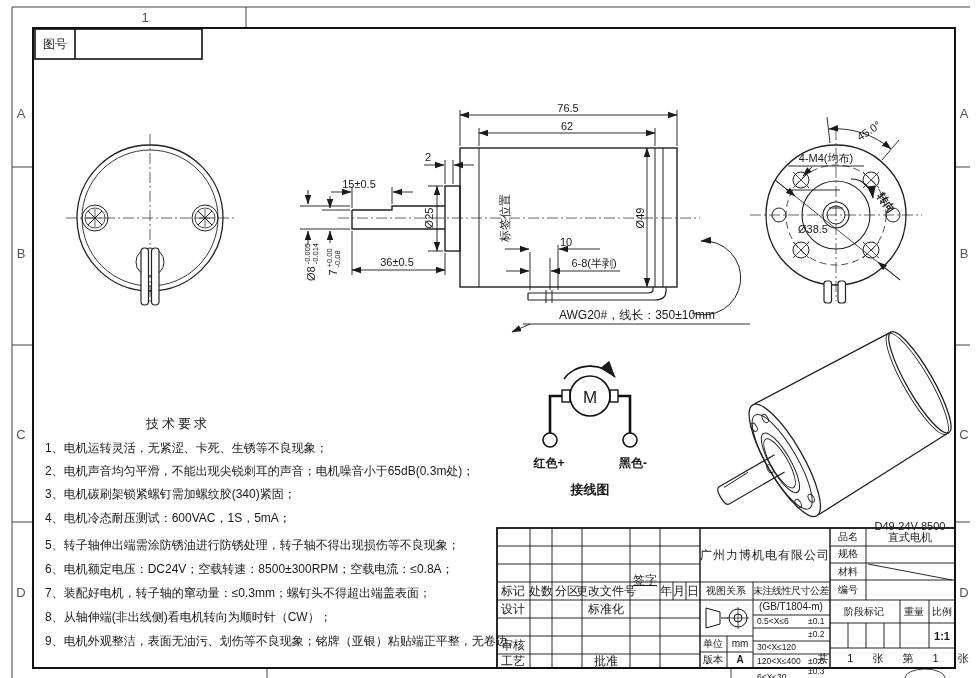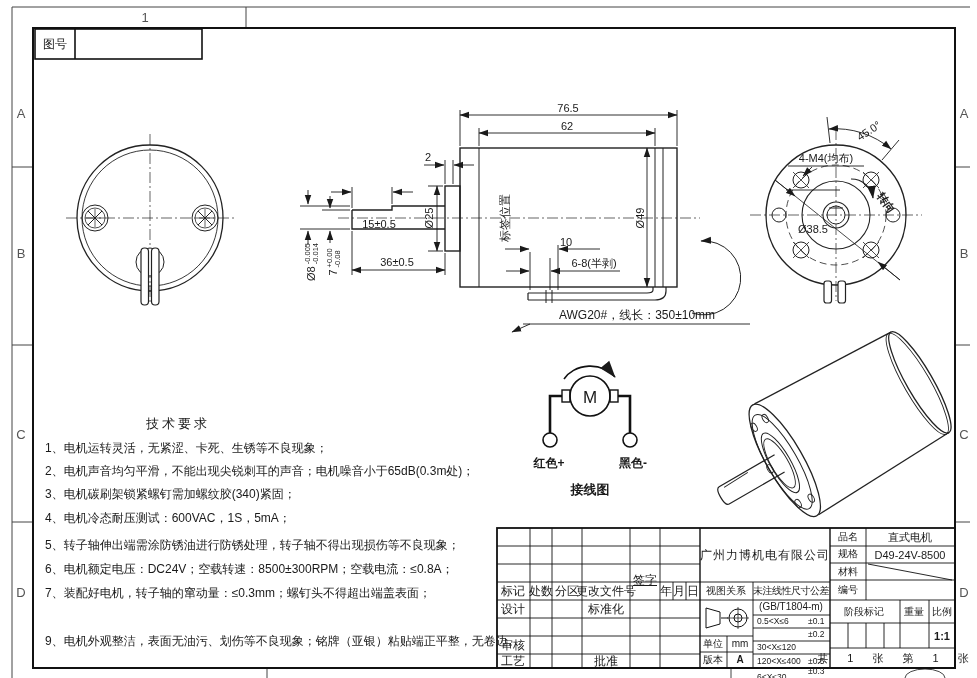--- a/index.html
+++ b/index.html
@@ -293,7 +293,7 @@
 <span class="t s11 c" style="left:568px;top:108px;">76.5</span>
 <span class="t s11 c" style="left:567px;top:126px;">62</span>
 <span class="t s11 c" style="left:428px;top:157px;">2</span>
-<span class="t s11 c" style="left:379px;top:184px;margin-top:40px;">15±0.5</span>
+<span class="t s11 c" style="left:359px;top:184px;">15±0.5</span>
 <span class="t s11 r90" style="left:429px;top:218px;">Ø25</span>
 <span class="t s11 r90" style="left:640px;top:218px;">Ø49</span>
 <span class="t s11 c" style="left:397px;top:262px;">36±0.5</span>

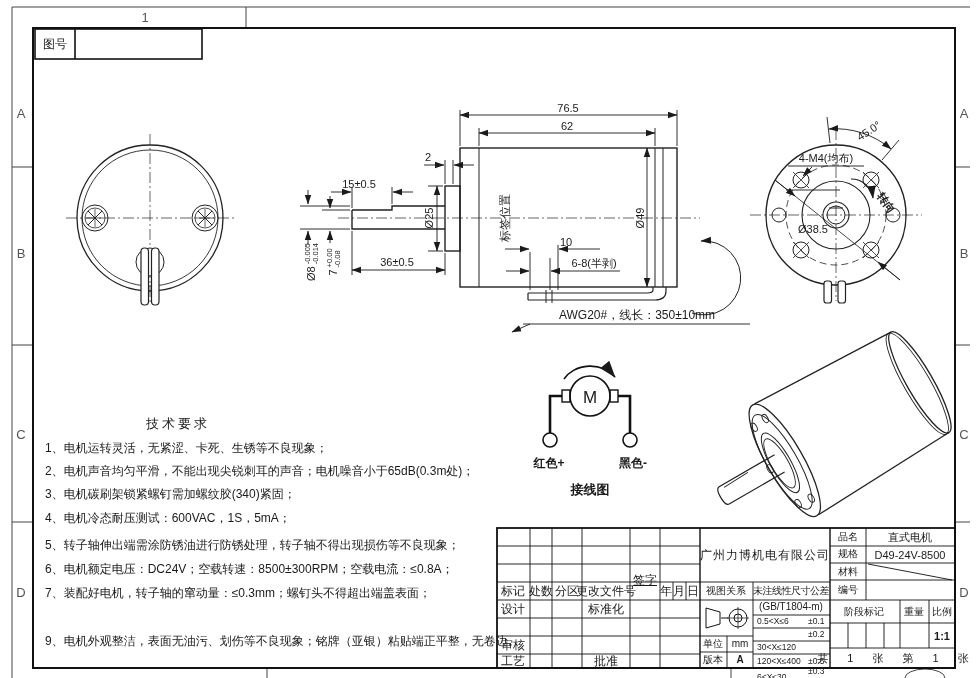--- a/index.html
+++ b/index.html
@@ -362,7 +362,7 @@
 <span class="t s10 c" style="left:848px;top:537px;">品名</span>
 <span class="t s11 c" style="left:910px;top:537px;">直式电机</span>
 <span class="t s10 c" style="left:848px;top:555px;font-family:Liberation Mono, monospace;">规格</span>
-<span class="t s11 c" style="left:910px;top:555px;">D49-24V-8500</span>
+<span class="t s11 c" style="left:910px;top:526px;">D49-24V-8500</span>
 <span class="t s10 c" style="left:848px;top:572px;">材料</span>
 <span class="t s10 c" style="left:848px;top:590px;">编号</span>
 <span class="t s10 c" style="left:864px;top:612px;">阶段标记</span>

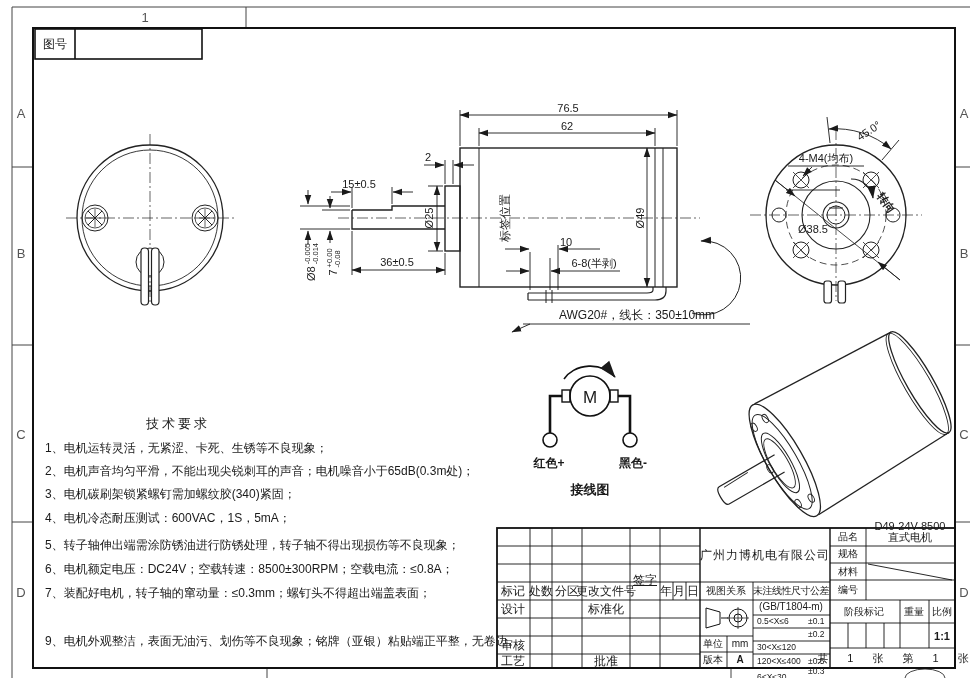--- a/index.html
+++ b/index.html
@@ -328,6 +328,7 @@
 <span class="t s12 cl" style="left:45px;top:545px;">5、转子轴伸出端需涂防锈油进行防锈处理，转子轴不得出现损伤等不良现象；</span>
 <span class="t s12 cl" style="left:45px;top:569px;">6、电机额定电压：DC24V；空载转速：8500±300RPM；空载电流：≤0.8A；</span>
 <span class="t s12 cl" style="left:45px;top:593px;">7、装配好电机，转子轴的窜动量：≤0.3mm；螺钉头不得超出端盖表面；</span>
+<span class="t s12 cl" style="left:45px;top:617px;">8、从轴伸端(非出线侧)看电机转向为顺时针（CW）；</span>
 <span class="t s12 cl" style="left:45px;top:641px;">9、电机外观整洁，表面无油污、划伤等不良现象；铭牌（亚银）粘贴端正平整，无卷边。</span>
 
 <span class="t s14 c" style="left:765px;top:555px;letter-spacing:1px;">广州力博机电有限公司</span>

